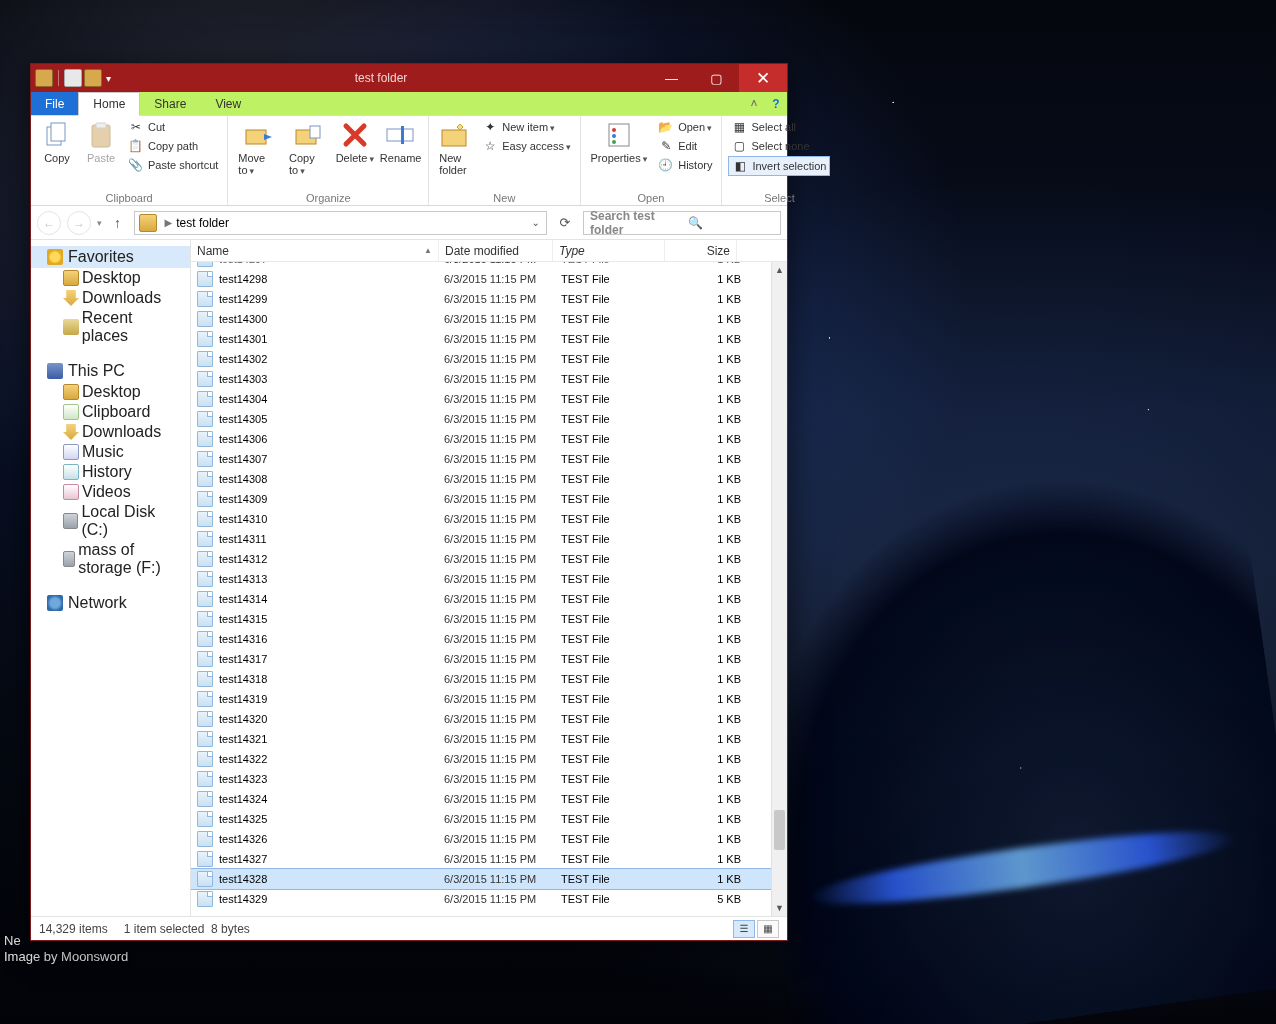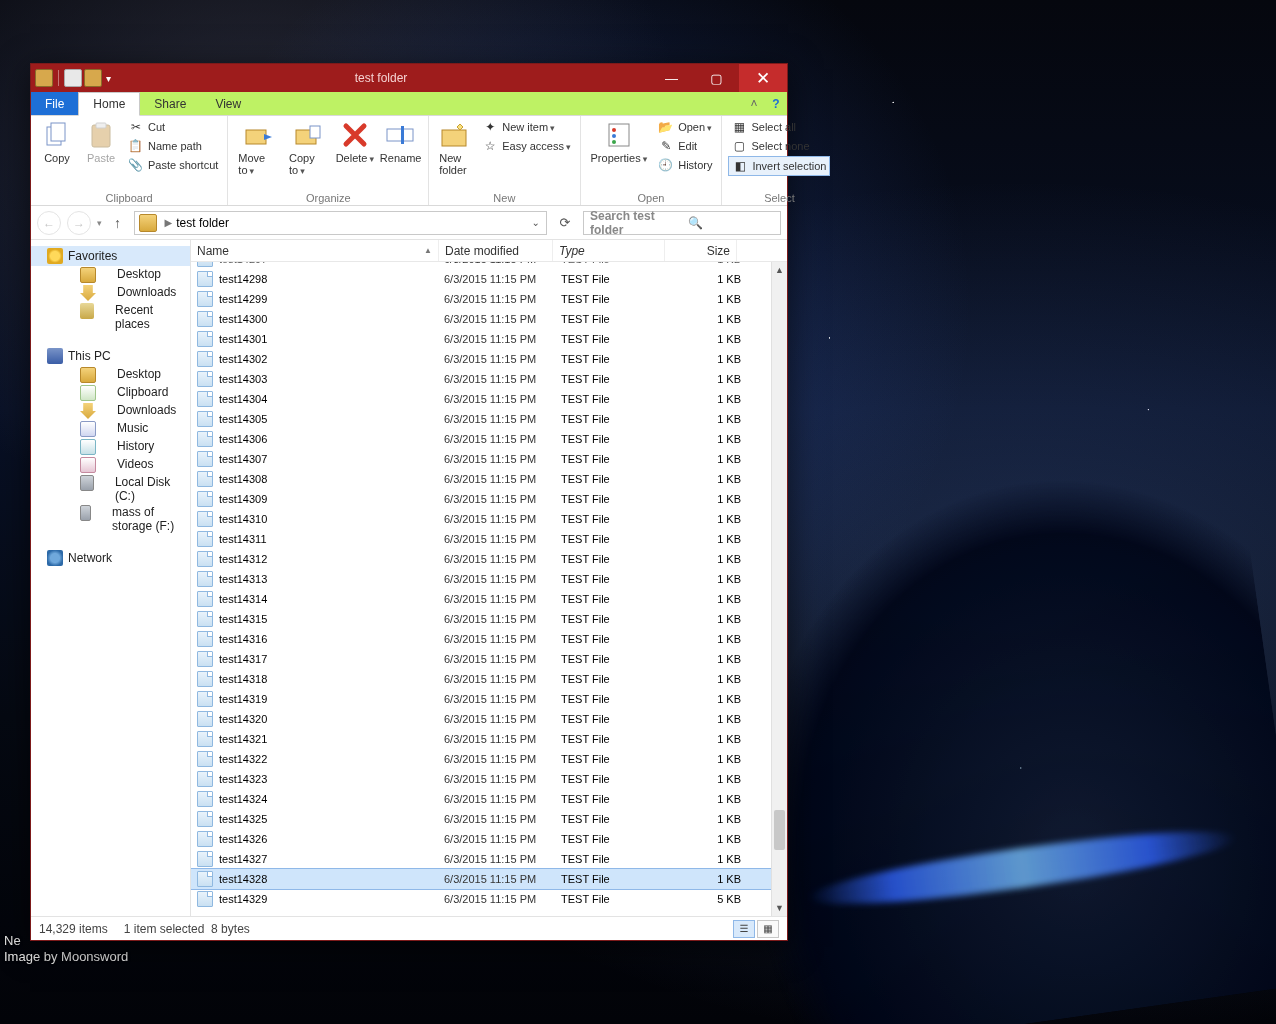--- a/index.html
+++ b/index.html
@@ -226,7 +226,7 @@
             </div>
           <div class="smallbtn">
               <span class="ic">📋</span>
-              <span>Name path</span>
+              <span>Copy path</span>
             </div>
           <div class="smallbtn disabled">
               <span class="ic">📎</span>

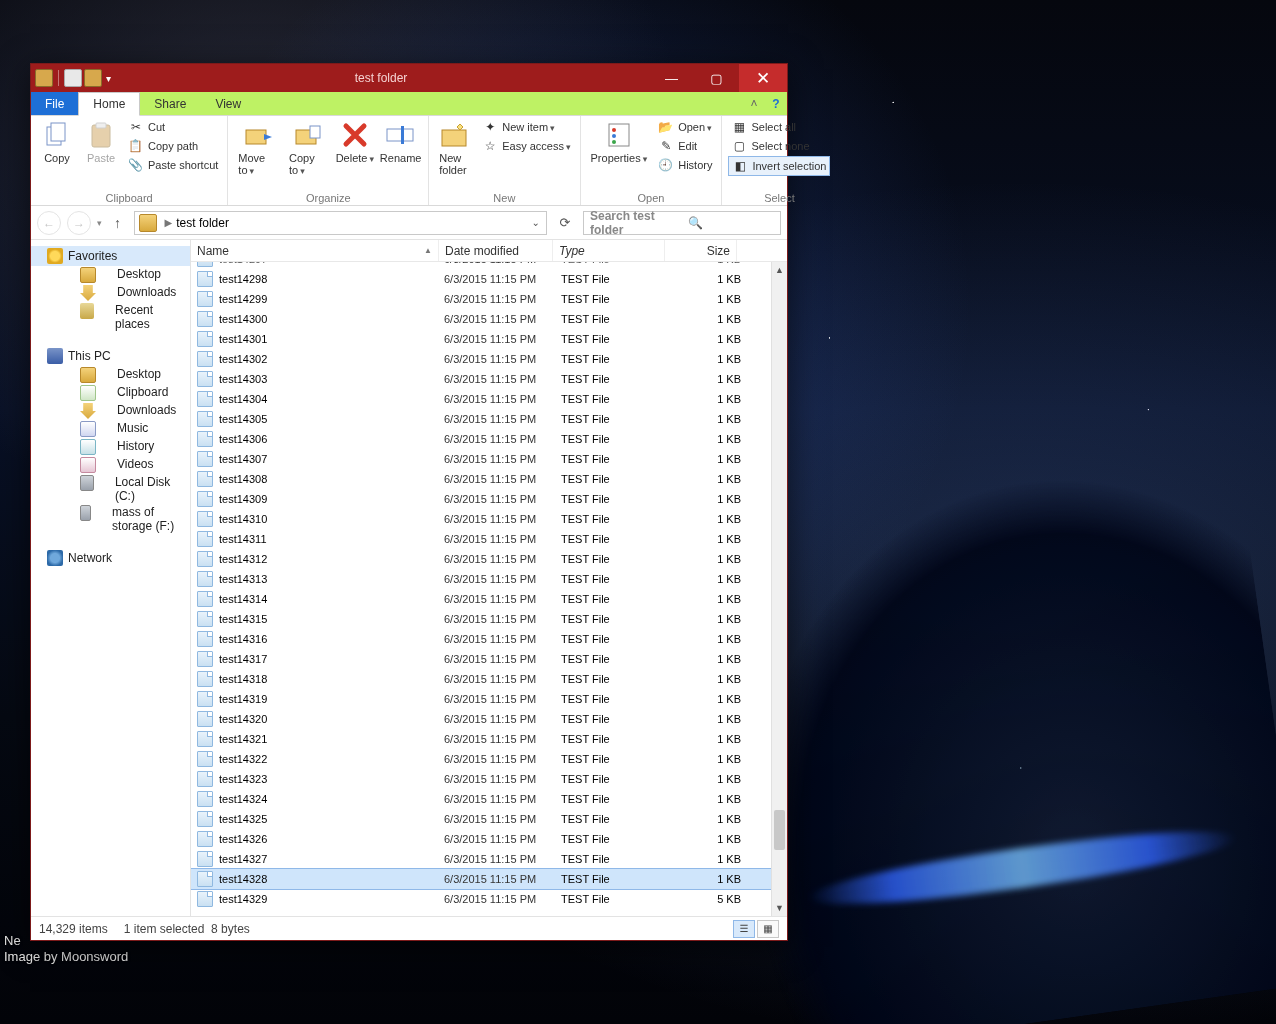--- a/index.html
+++ b/index.html
@@ -109,7 +109,7 @@
 .split{ display:flex; height:calc(100% - 28px - 24px - 90px - 34px - 24px); }
 
 
-.tree{ width:160px; border-right:1px solid #e3e3e3; font-size:12px; padding:6px 0; overflow:hidden; color:#222;}
+.tree{ width:160px; border-right:1px solid #e3e3e3; font-size:16px; padding:6px 0; overflow:hidden; color:#222;}
 .tree .hdr{ display:flex;align-items:center; gap:5px; padding:2px 8px 2px 16px; font-weight:normal;}
 .tree .hdr.sel{ background:#d8e9fb;}
 .tree .item{ display:flex; gap:21px; padding:1px 8px 1px 32px;margin-left:17px;}

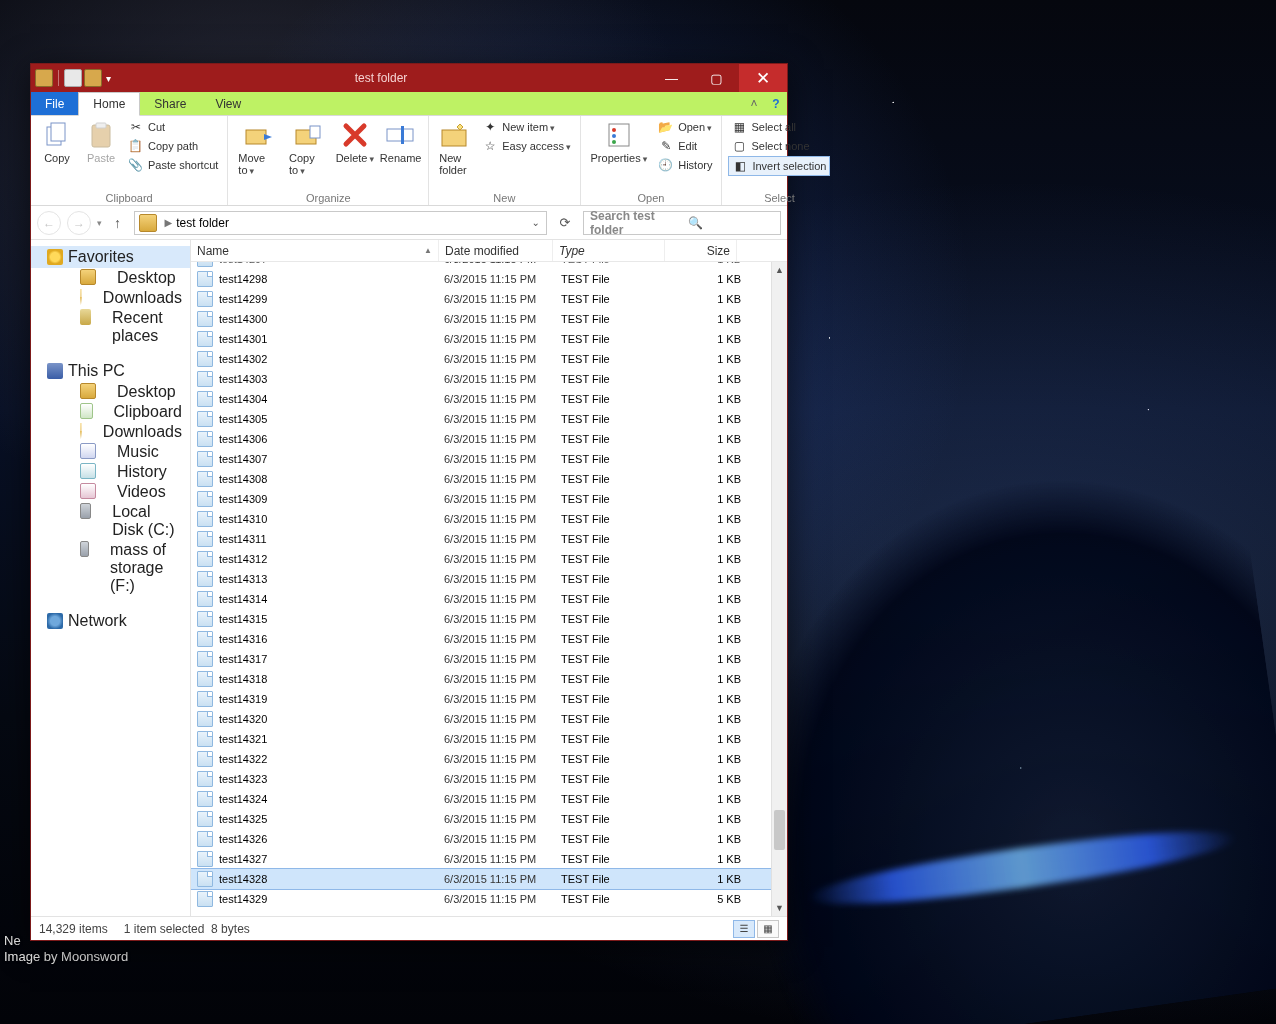--- a/index.html
+++ b/index.html
@@ -112,7 +112,7 @@
 .tree{ width:160px; border-right:1px solid #e3e3e3; font-size:16px; padding:6px 0; overflow:hidden; color:#222;}
 .tree .hdr{ display:flex;align-items:center; gap:5px; padding:2px 8px 2px 16px; font-weight:normal;}
 .tree .hdr.sel{ background:#d8e9fb;}
-.tree .item{ display:flex; gap:21px; padding:1px 8px 1px 32px;margin-left:17px;}
+.tree .item{ display:flex; align-items:center; gap:3px; padding:1px 8px 1px 32px;}
 .tree .gap{height:14px;}
 .tic{ width:16px;height:16px; display:inline-block; border-radius:2px;}
 .tic.star{ background:radial-gradient(circle,#ffd95a 40%,#e0a920 60%);}

